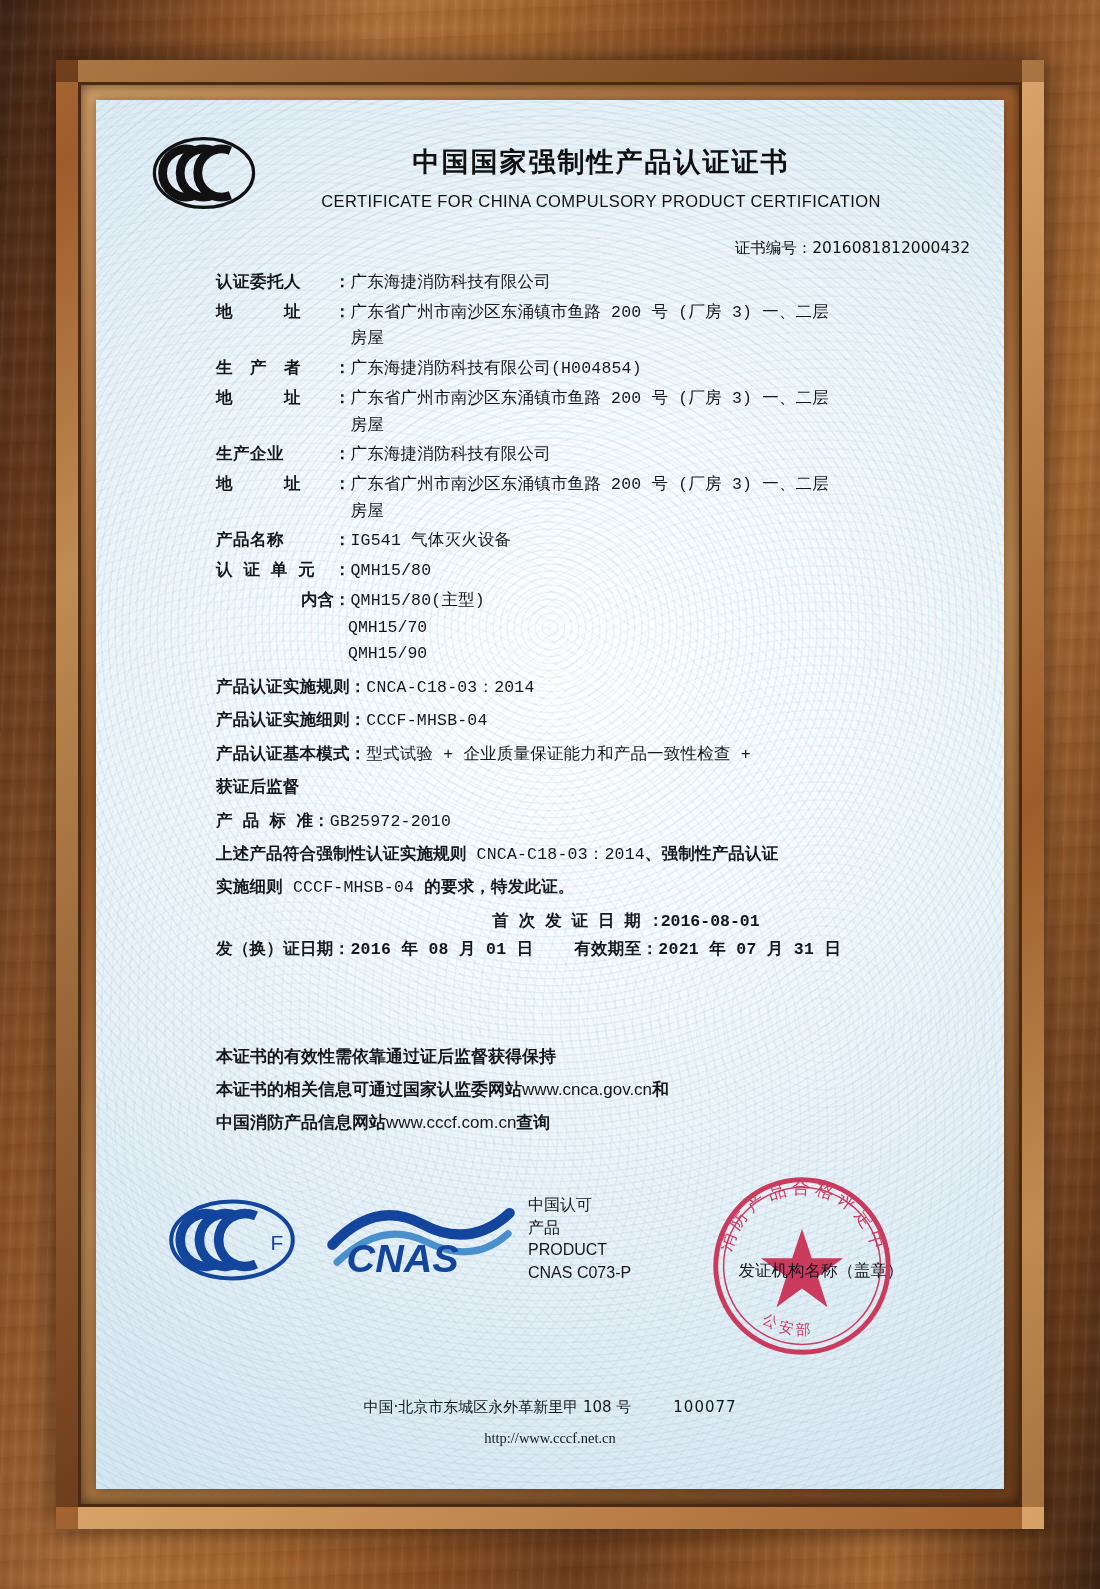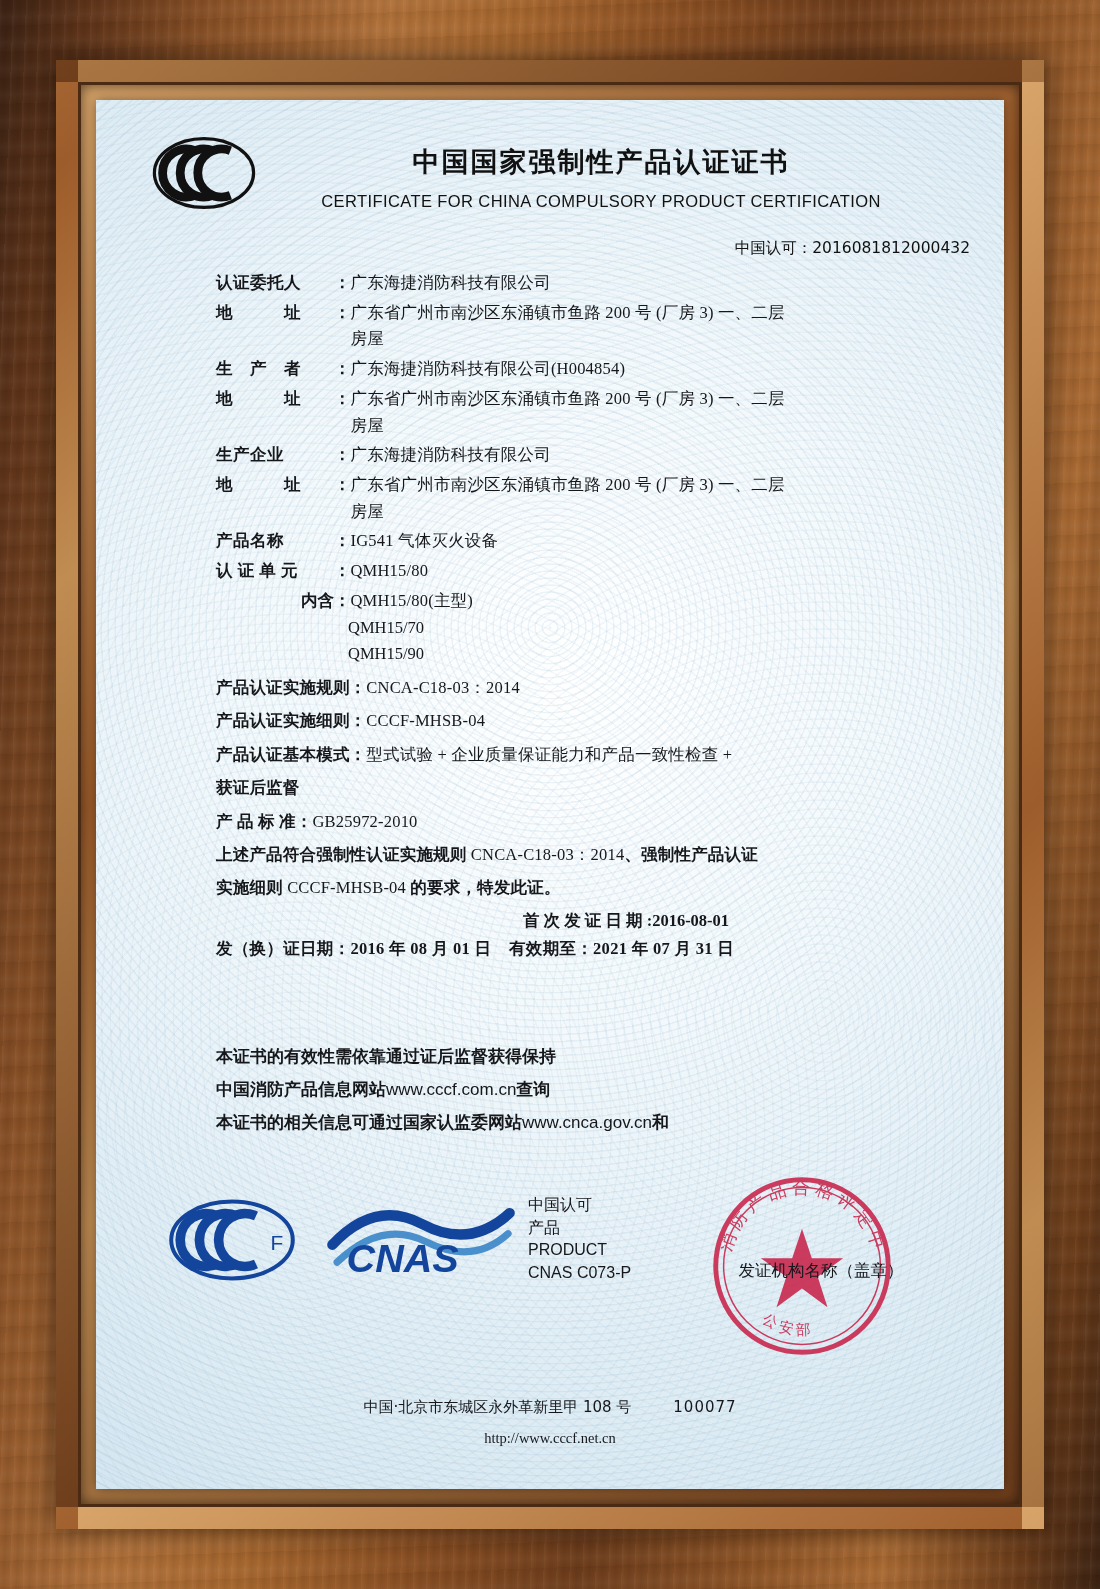--- a/index.html
+++ b/index.html
@@ -310,7 +310,7 @@
       </div>
 
       <div class="cert-no">
-        <span>中国认可：</span><span>2016081812000432</span>
+        <span>证书编号：</span><span>2016081812000432</span>
       </div>
 
       <div class="fields">

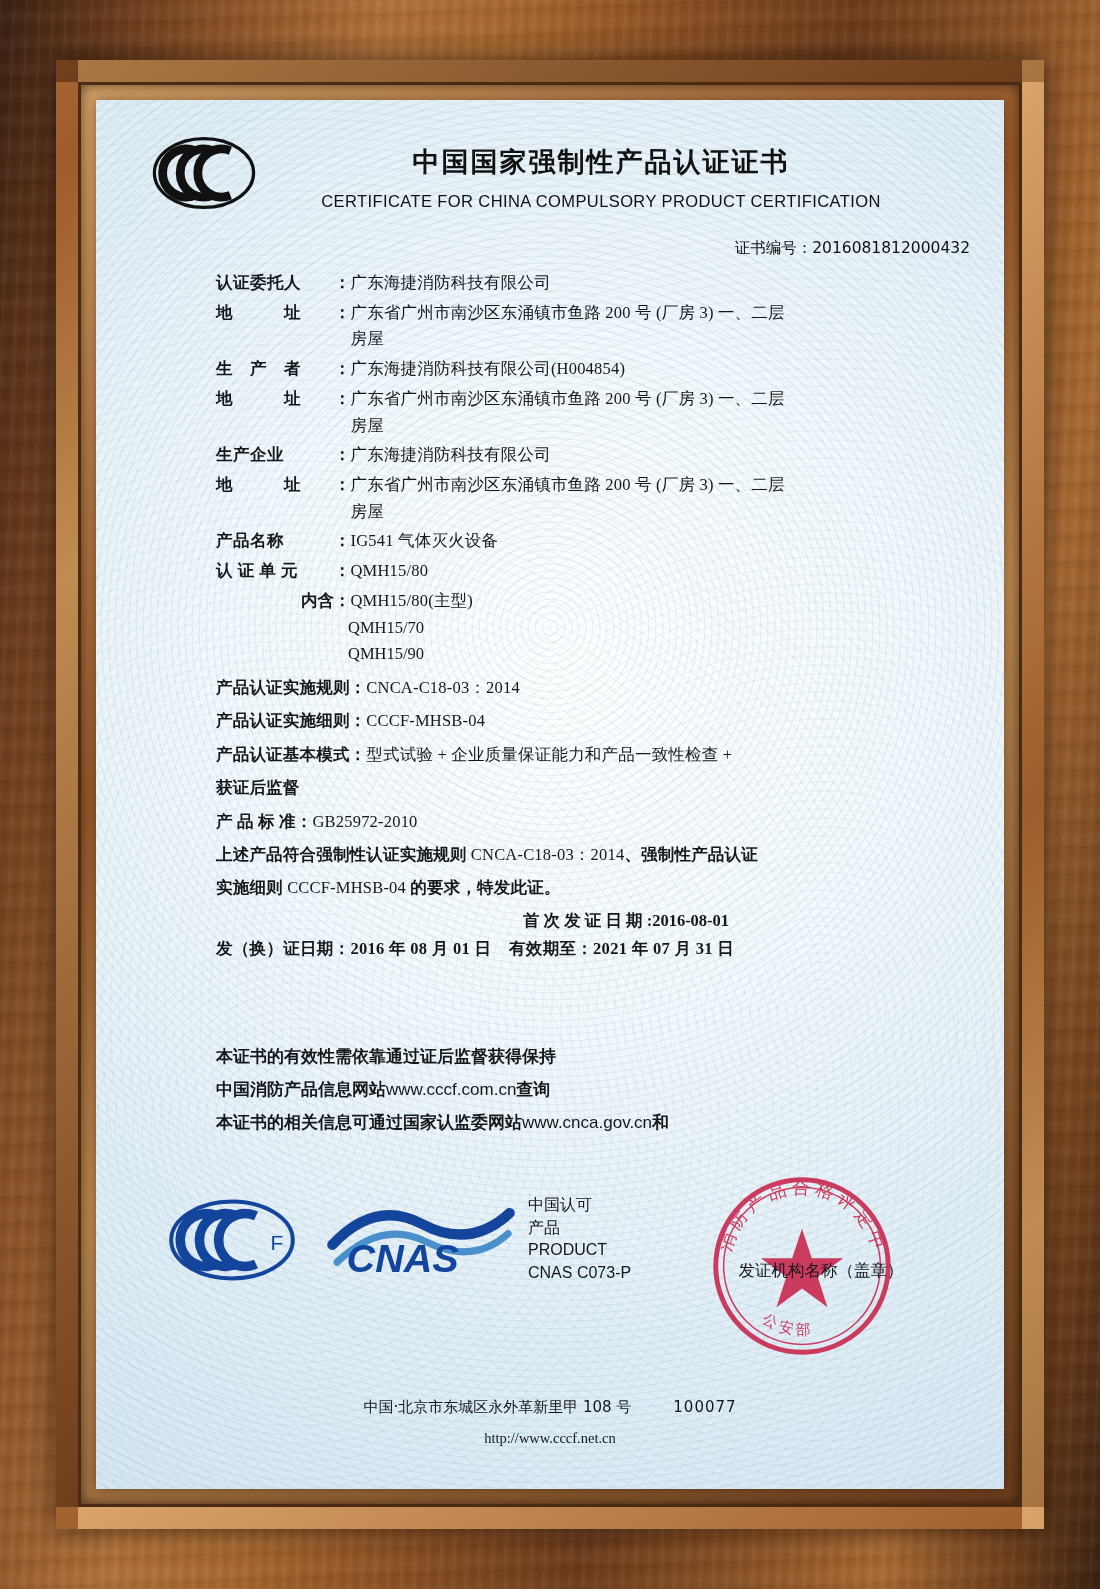--- a/index.html
+++ b/index.html
@@ -140,7 +140,7 @@
     position: absolute;
     left: 120px; top: 170px;
     width: 760px;
-    font-family: Liberation Serif, serif;
+    font-family: Liberation Mono, monospace;
     font-size: 16.5px;
     color: #15171b;
   }

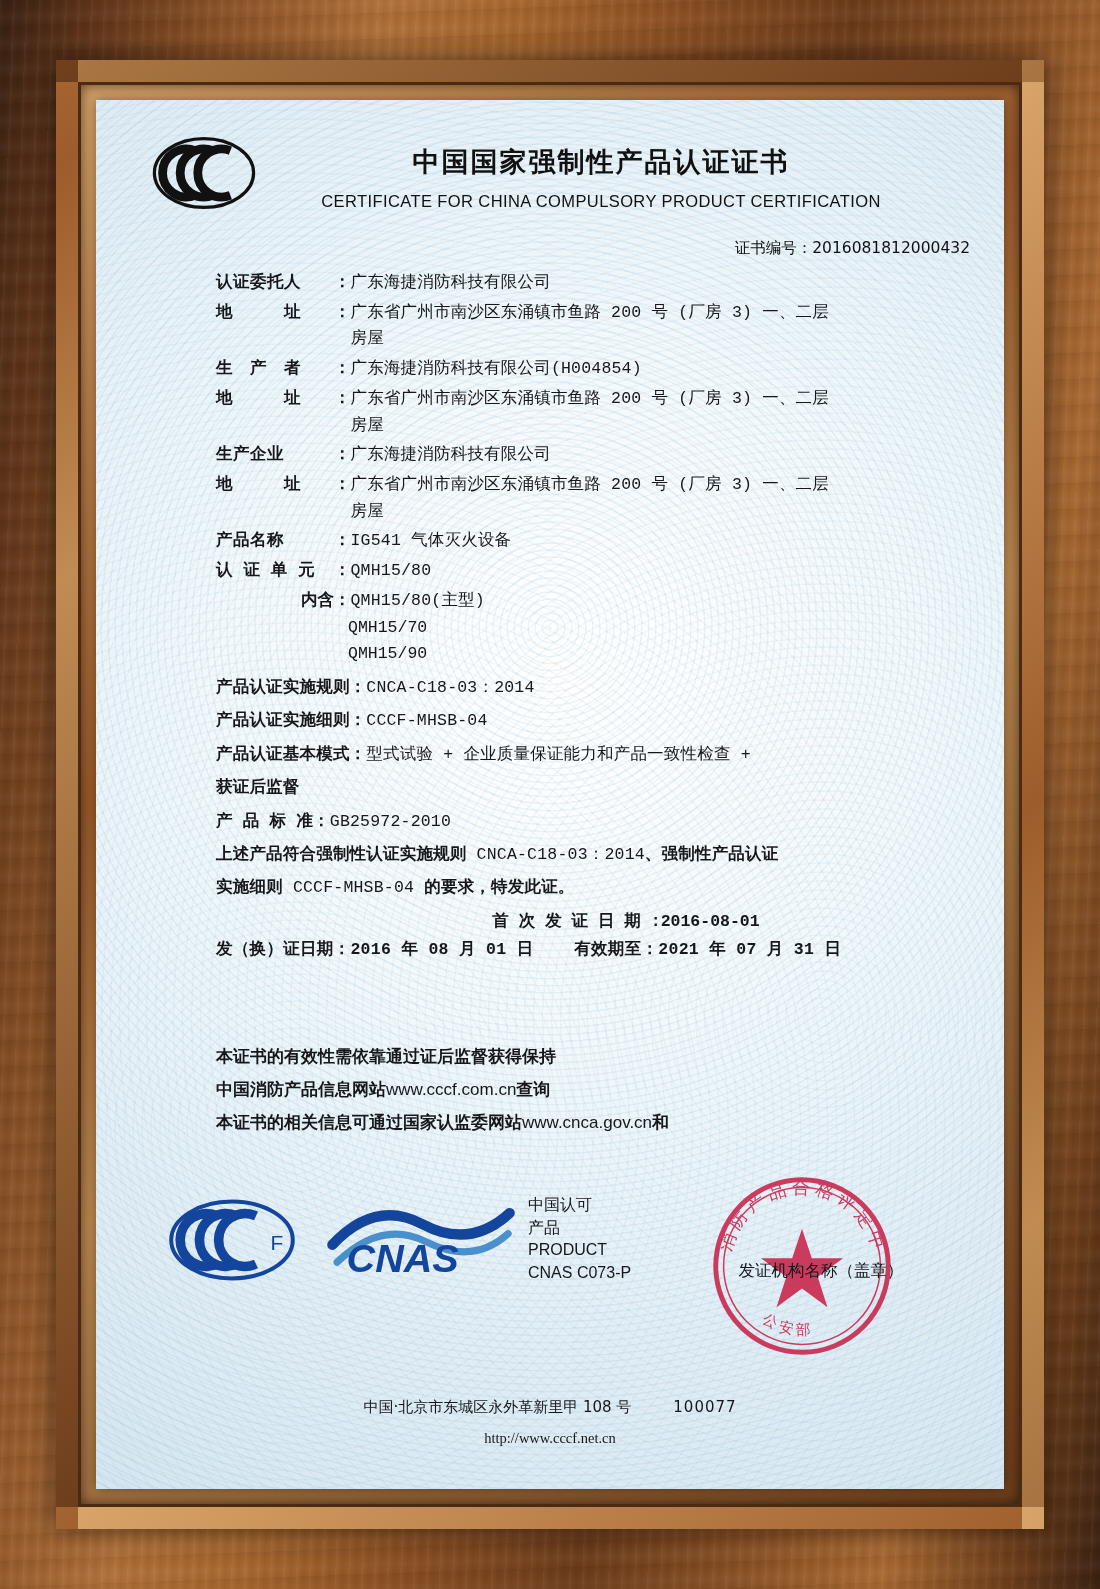--- a/index.html
+++ b/index.html
@@ -415,10 +415,10 @@
       <div class="notes">
         <div>本证书的有效性需依靠通过证后监督获得保持</div>
         <div>
+          <span>本证书的相关信息可通过国家认监委网站</span><span class="url">www.cnca.gov.cn</span><span>和</span>
+        </div>
+        <div>
           <span>中国消防产品信息网站</span><span class="url">www.cccf.com.cn</span><span>查询</span>
-        </div>
-        <div>
-          <span>本证书的相关信息可通过国家认监委网站</span><span class="url">www.cnca.gov.cn</span><span>和</span>
         </div>
       </div>
 

